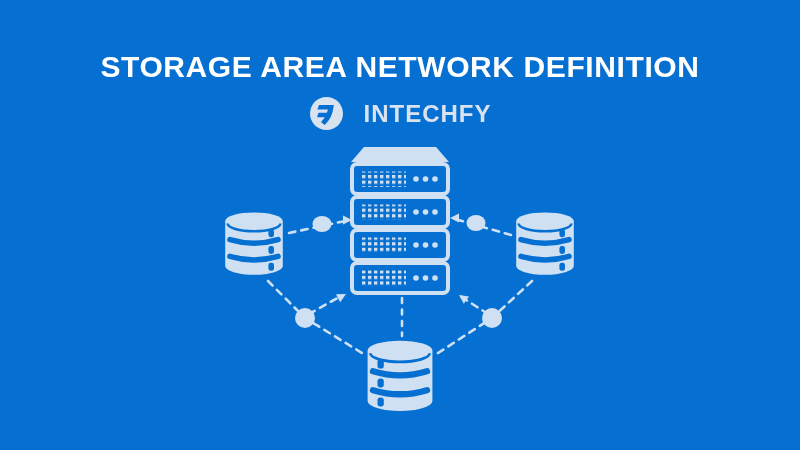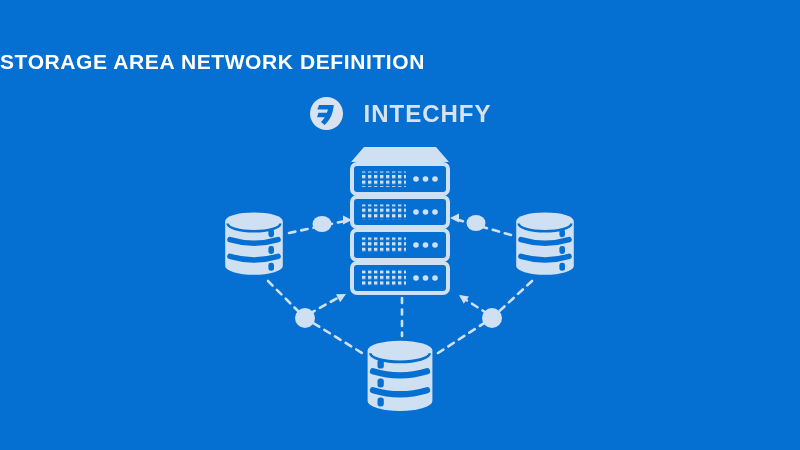--- a/index.html
+++ b/index.html
@@ -19,8 +19,8 @@
   }
   .title{
     position:absolute;top:50px;left:0;width:100%;
-    margin:0;
-    font-size:21px;font-weight:800;letter-spacing:.6px;
+    margin:0;text-align:center;
+    font-size:30px;font-weight:800;letter-spacing:.6px;
     color:var(--title);
   }
   .logo-row{

